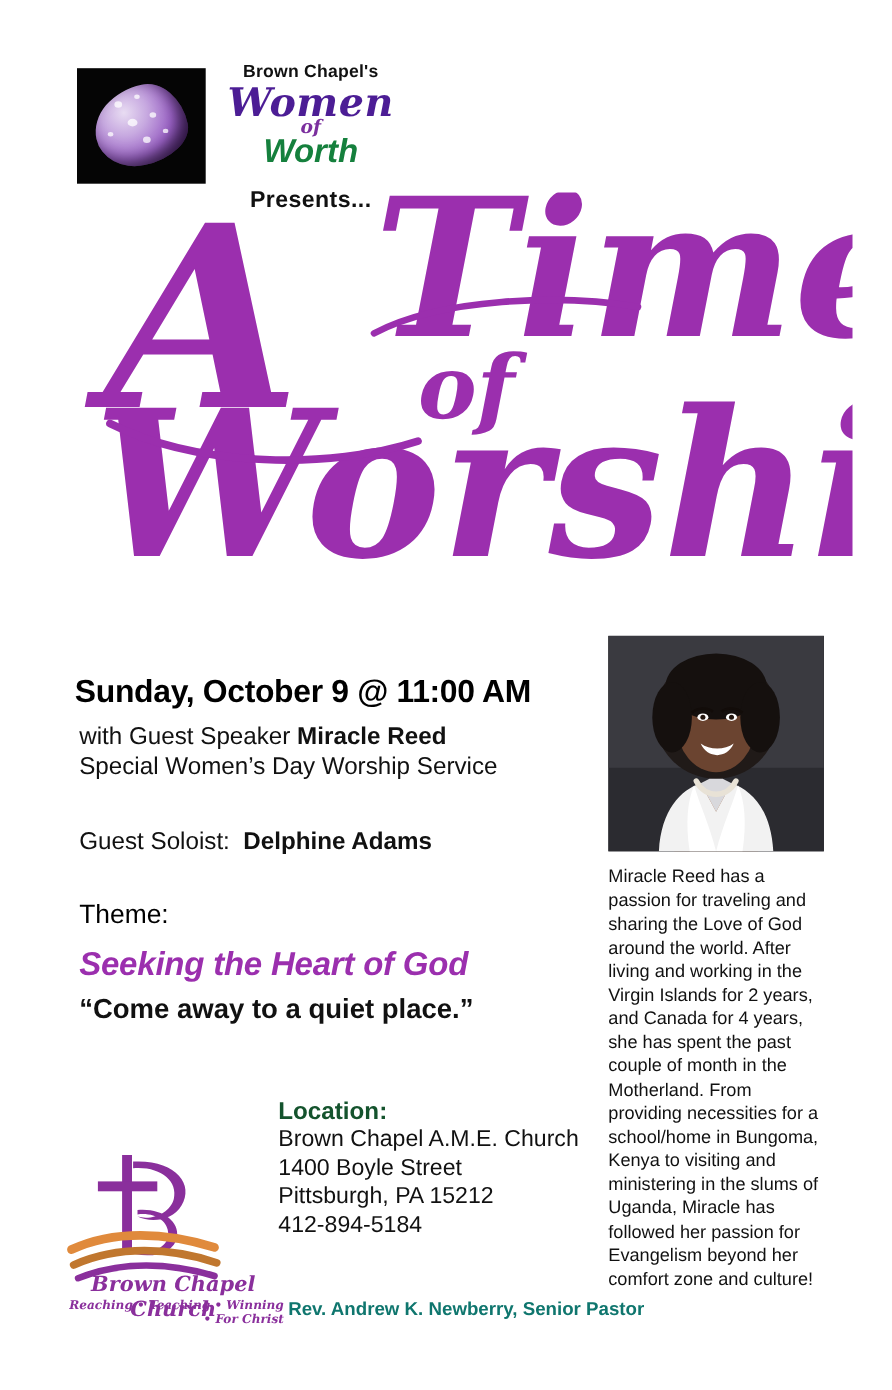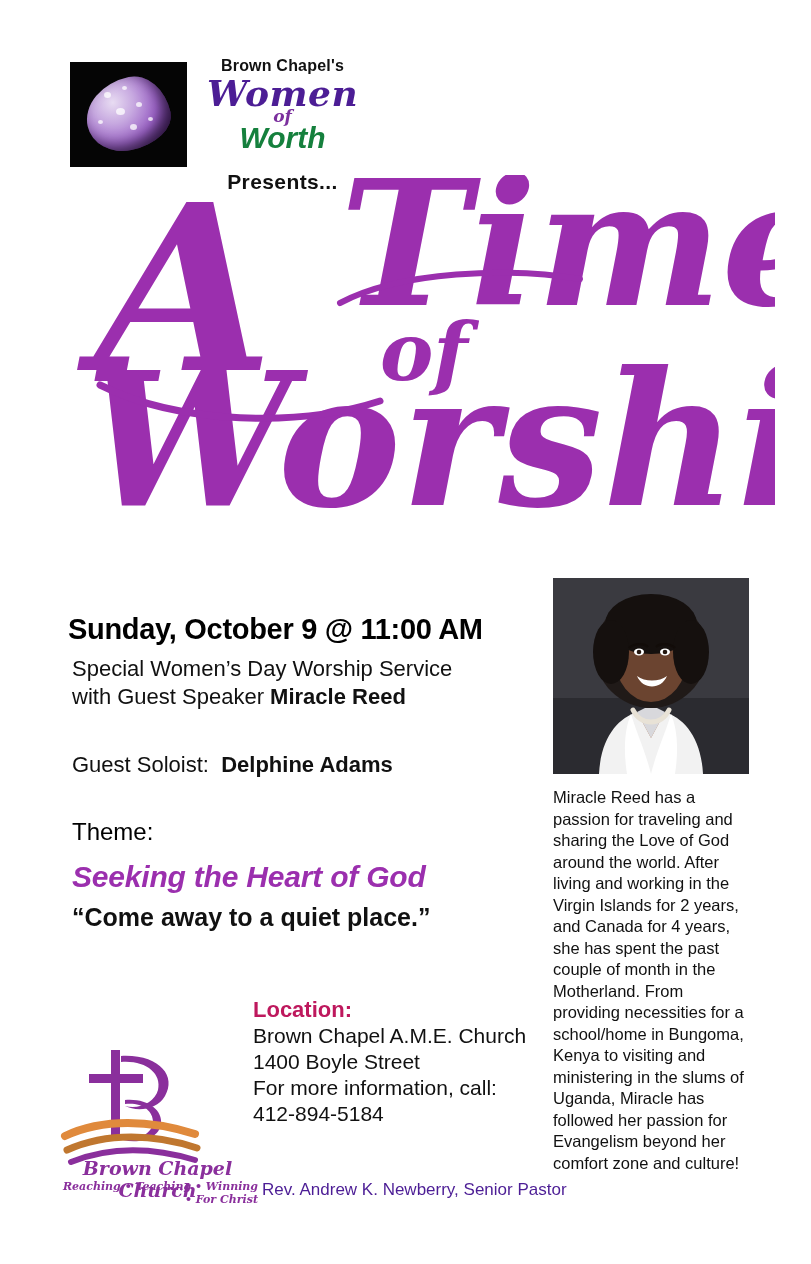--- a/index.html
+++ b/index.html
@@ -297,10 +297,10 @@
 <div class="date-line">Sunday, October 9 @ 11:00 AM</div>
 
 <div class="service-block">
-  <div class="service-line">Special Women’s Day Worship Service</div>
   <div class="service-line">
     <span>with Guest Speaker </span><b>Miracle Reed</b>
   </div>
+  <div class="service-line">Special Women’s Day Worship Service</div>
 </div>
 
 <div class="soloist">

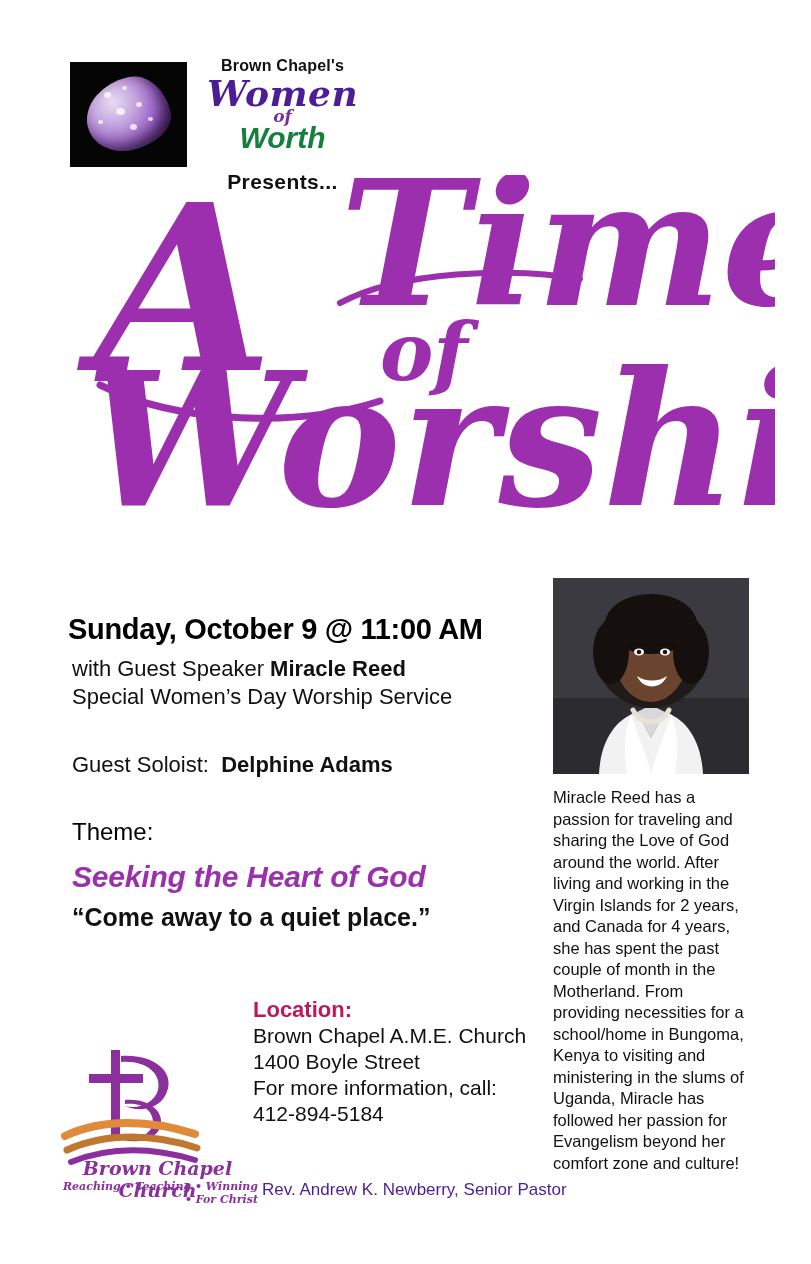--- a/index.html
+++ b/index.html
@@ -182,7 +182,7 @@
   .location-title {
     font-size: 22px;
     font-weight: bold;
-    color: #be185d;
+    color: #14532d;
     line-height: 27px;
   }
   .location-line {

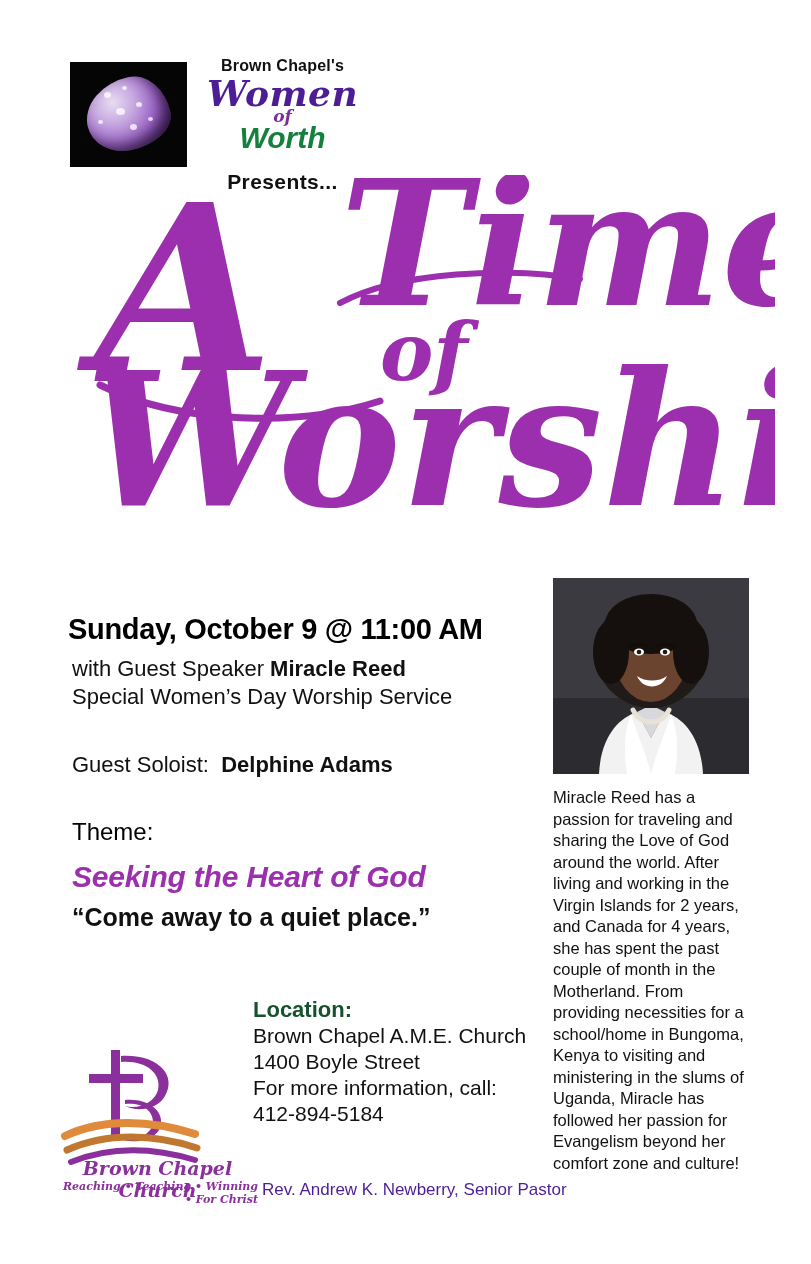--- a/index.html
+++ b/index.html
@@ -316,6 +316,7 @@
   <div class="location-title">Location:</div>
   <div class="location-line">Brown Chapel A.M.E. Church</div>
   <div class="location-line">1400 Boyle Street</div>
+  <div class="location-line">Pittsburgh, PA 15212</div>
   <div class="location-line">For more information, call:</div>
   <div class="location-line">412-894-5184</div>
 </div>

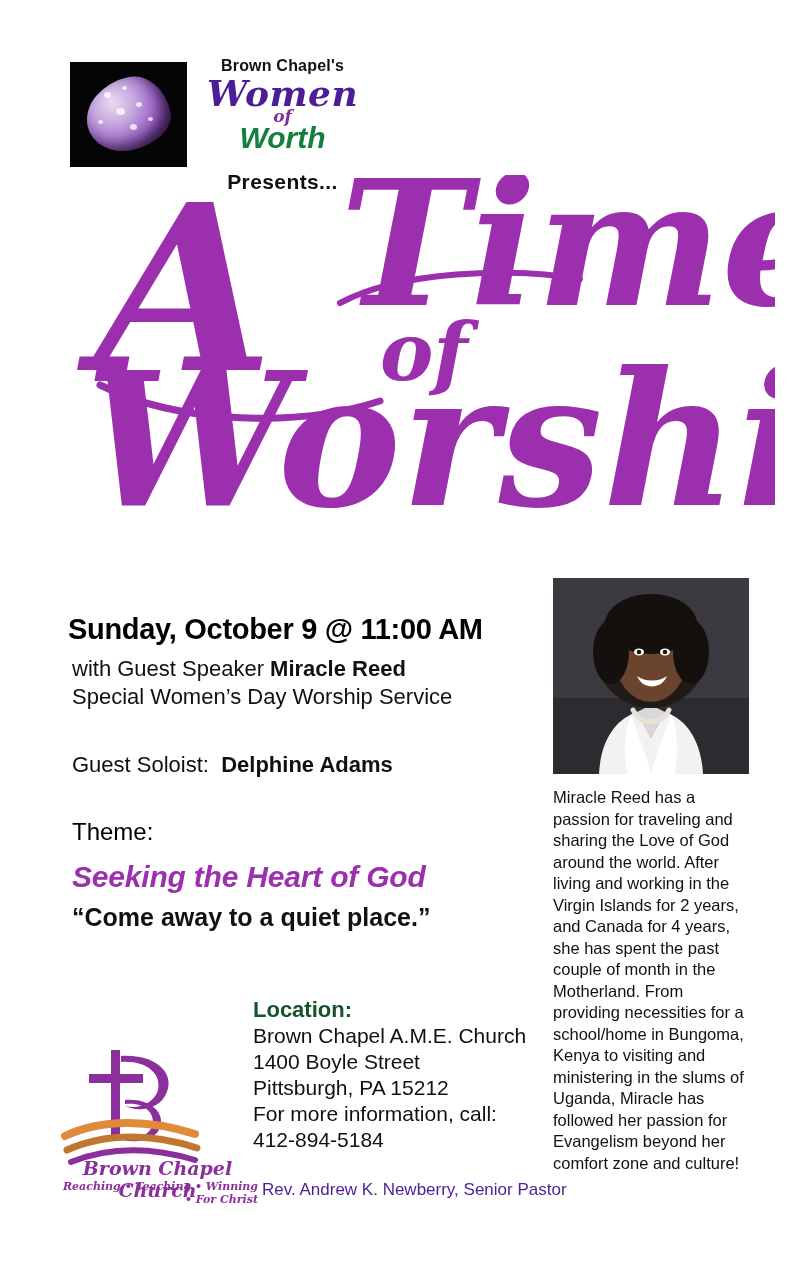--- a/index.html
+++ b/index.html
@@ -317,7 +317,6 @@
   <div class="location-line">Brown Chapel A.M.E. Church</div>
   <div class="location-line">1400 Boyle Street</div>
   <div class="location-line">Pittsburgh, PA 15212</div>
-  <div class="location-line">For more information, call:</div>
   <div class="location-line">412-894-5184</div>
 </div>
 

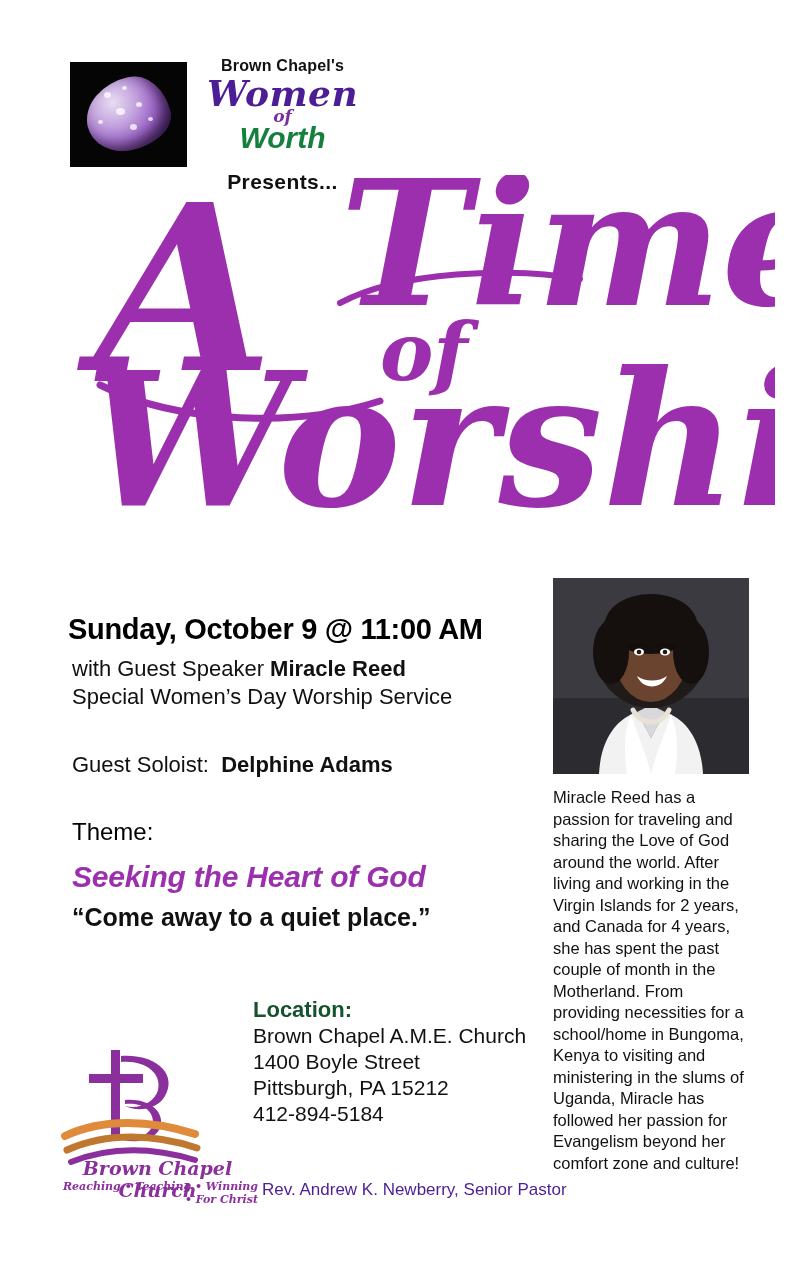--- a/index.html
+++ b/index.html
@@ -231,8 +231,9 @@
     left: 262px;
     top: 1180px;
     font-size: 17px;
-    color: #4c1d95;
-    white-space: nowrap;
+    color: #0f766e;
+    white-space: nowrap;
+    font-weight: bold;
   }
 
   

